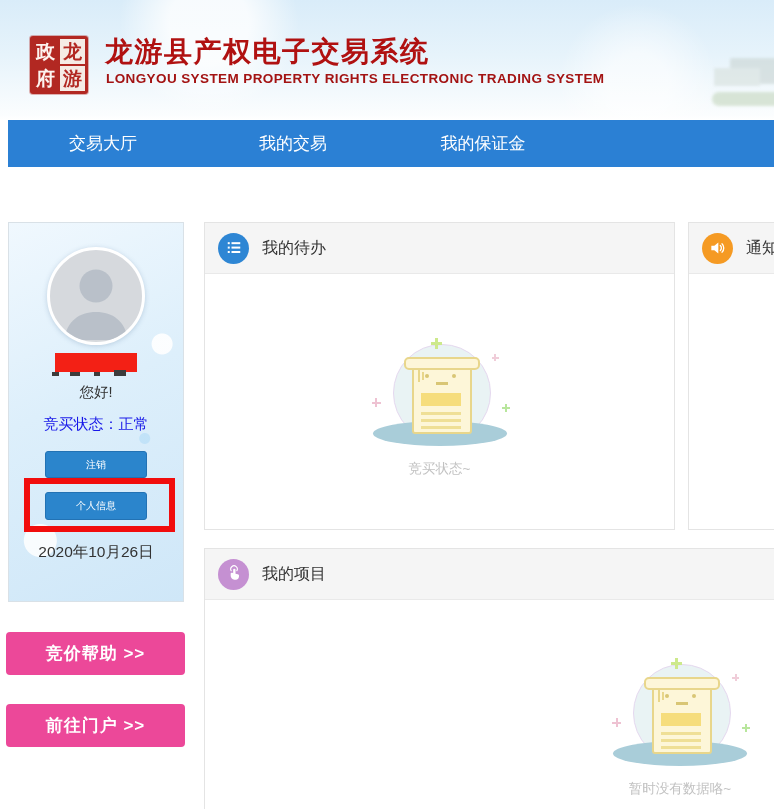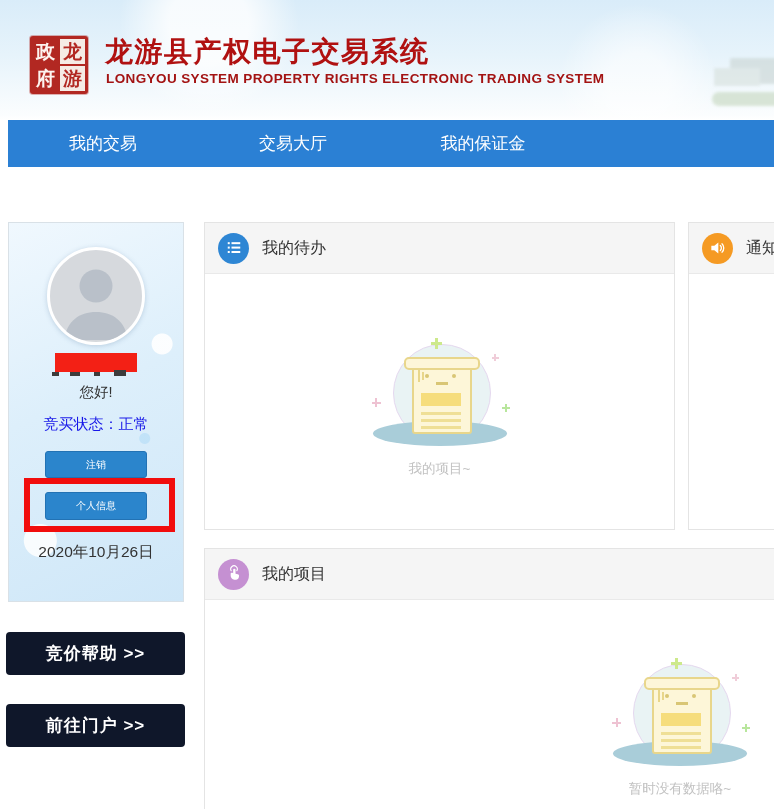--- a/index.html
+++ b/index.html
@@ -162,8 +162,8 @@
   </div>
 
   <div class="nav">
+    <div class="nav-tab">交易大厅</div>
     <div class="nav-tab">我的交易</div>
-    <div class="nav-tab">交易大厅</div>
     <div class="nav-tab">我的保证金</div>
   </div>
 

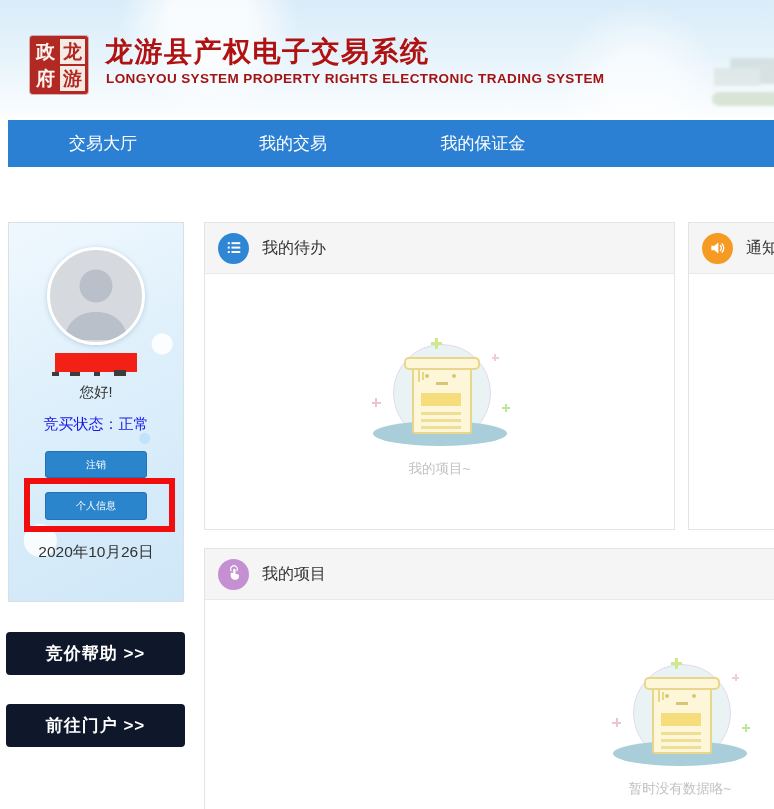--- a/index.html
+++ b/index.html
@@ -229,7 +229,7 @@
           <i class="sp sp-g2"></i>
           <i class="sp sp-p2"></i>
       </div>
-      <div class="empty-text">我的项目~</div>
+      <div class="empty-text">竞买状态~</div>
     </div>
   </div>
 

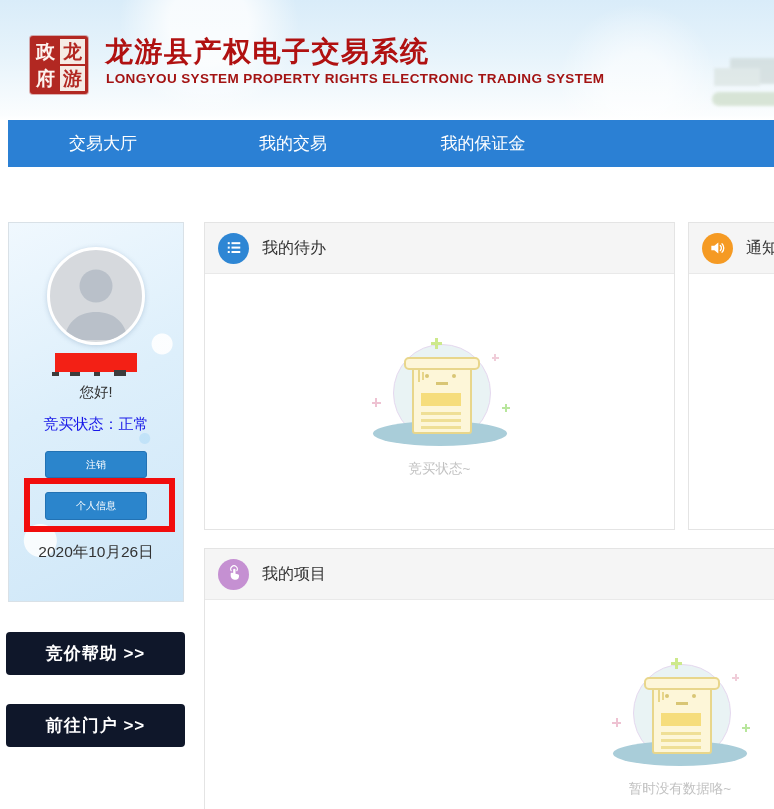--- a/index.html
+++ b/index.html
@@ -89,7 +89,7 @@
 
   
   .side-btn{
-    position:absolute;left:6px;width:179px;height:43px;background:#0f172a;color:#fff;
+    position:absolute;left:6px;width:179px;height:43px;background:#ec4899;color:#fff;
     font-size:17px;font-weight:bold;letter-spacing:1px;border:none;border-radius:4px;
     font-family:inherit;cursor:pointer;
   }

